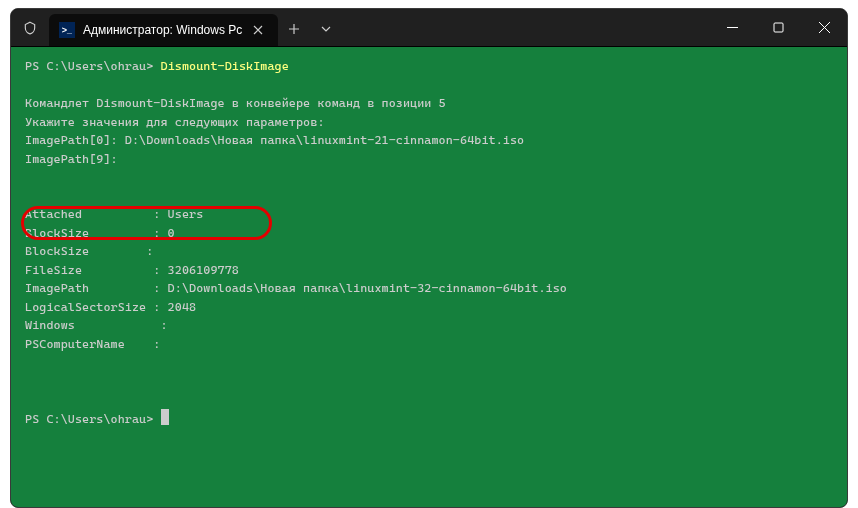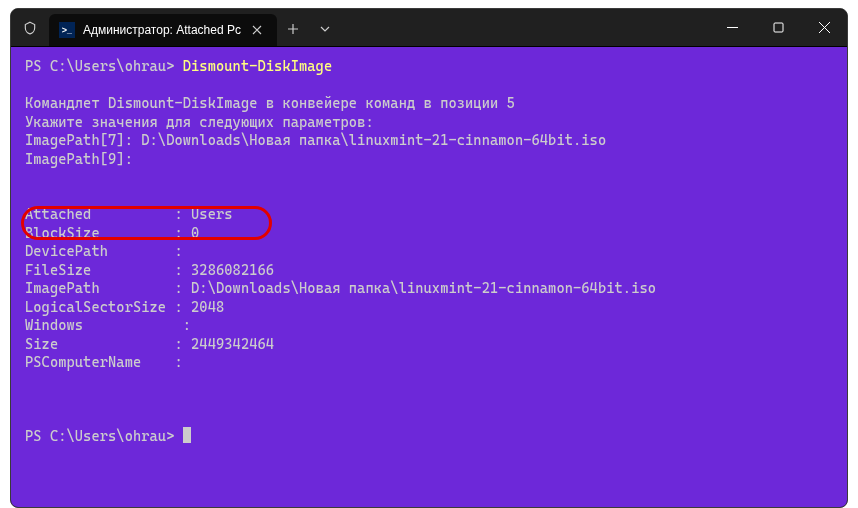--- a/index.html
+++ b/index.html
@@ -139,7 +139,7 @@
     </div>
     <div class="tab">
       <span class="ps-icon">&gt;_</span>
-      <span class="tab-title">Администратор: Attached Pc</span>
+      <span class="tab-title">Администратор: Windows Pc</span>
       <span class="tab-close">
         <svg width="10" height="10" viewBox="0 0 10 10">
             <path stroke="#ccc" stroke-width="1.2" d="M1 1 L9 9 M9 1 L1 9"></path>

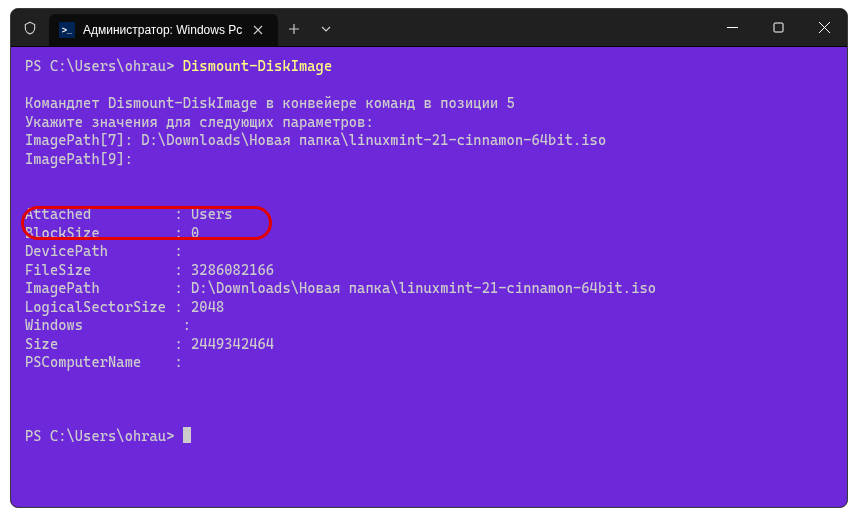--- a/index.html
+++ b/index.html
@@ -87,10 +87,10 @@
     }
     .terminal {
       flex: 1;
-      background: #6d28d9;
+      background: #15803d;
       padding: 10px 14px;
       color: #cccccc;
-      font-size: 14px;
+      font-size: 12px;
       line-height: 18.5px;
       letter-spacing: 0.1px;
       overflow: hidden;

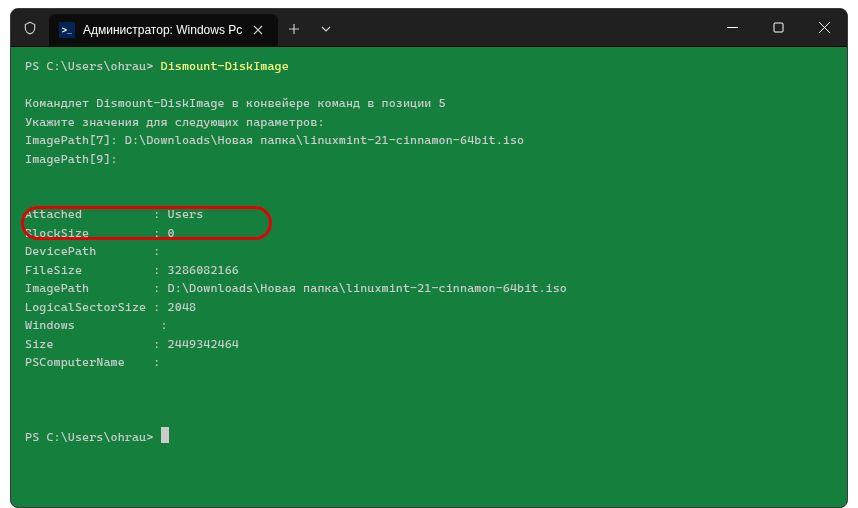--- a/index.html
+++ b/index.html
@@ -179,7 +179,7 @@
     <div class="line">&nbsp;</div>
     <div class="line">Командлет Dismount-DiskImage в конвейере команд в позиции 5</div>
     <div class="line">Укажите значения для следующих параметров:</div>
-    <div class="line">ImagePath[7]: D:\Downloads\Новая папка\linuxmint-21-cinnamon-64bit.iso</div>
+    <div class="line">ImagePath[0]: D:\Downloads\Новая папка\linuxmint-21-cinnamon-64bit.iso</div>
     <div class="line">ImagePath[9]:</div>
     <div class="line">&nbsp;</div>
     <div class="line">&nbsp;</div>

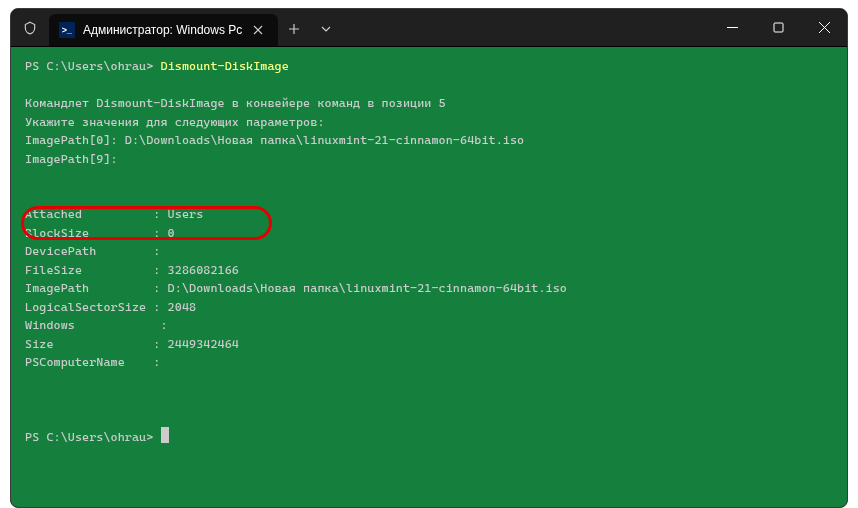--- a/index.html
+++ b/index.html
@@ -185,7 +185,7 @@
     <div class="line">&nbsp;</div>
     <div class="line">Attached          : Users</div>
     <div class="line">BlockSize         : 0</div>
-    <div class="line">DevicePath        :</div>
+    <div class="line">BlockSize        :</div>
     <div class="line">FileSize          : 3286082166</div>
     <div class="line">ImagePath         : D:\Downloads\Новая папка\linuxmint-21-cinnamon-64bit.iso</div>
     <div class="line">LogicalSectorSize : 2048</div>

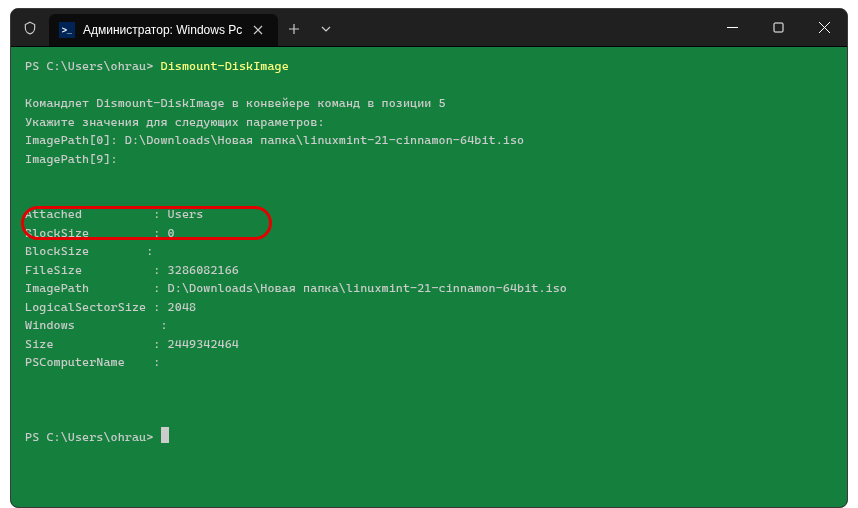--- a/index.html
+++ b/index.html
@@ -186,7 +186,7 @@
     <div class="line">Attached          : Users</div>
     <div class="line">BlockSize         : 0</div>
     <div class="line">BlockSize        :</div>
-    <div class="line">FileSize          : 3286082166</div>
+    <div class="line">FileSize          : 3206109778</div>
     <div class="line">ImagePath         : D:\Downloads\Новая папка\linuxmint-21-cinnamon-64bit.iso</div>
     <div class="line">LogicalSectorSize : 2048</div>
     <div class="line">Windows            :</div>

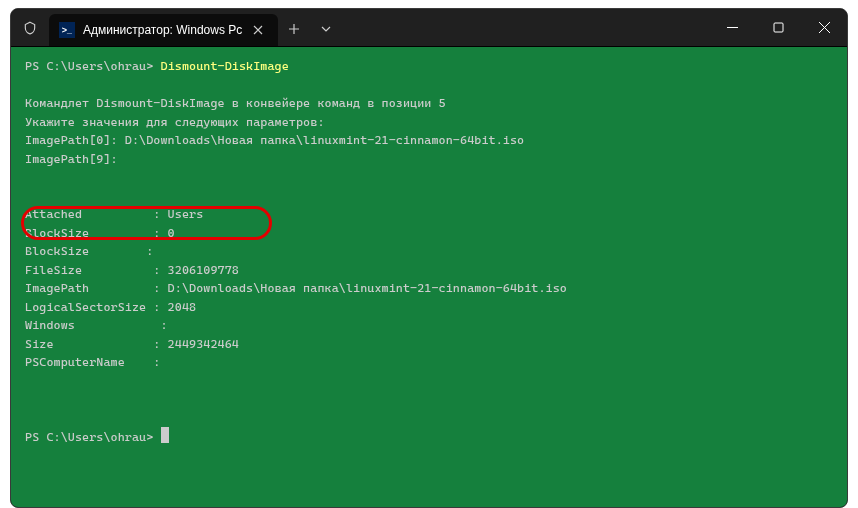--- a/index.html
+++ b/index.html
@@ -187,7 +187,7 @@
     <div class="line">BlockSize         : 0</div>
     <div class="line">BlockSize        :</div>
     <div class="line">FileSize          : 3206109778</div>
-    <div class="line">ImagePath         : D:\Downloads\Новая папка\linuxmint-21-cinnamon-64bit.iso</div>
+    <div class="line">ImagePath         : D:\Downloads\Новая папка\linuxmint-32-cinnamon-64bit.iso</div>
     <div class="line">LogicalSectorSize : 2048</div>
     <div class="line">Windows            :</div>
     <div class="line">Size              : 2449342464</div>

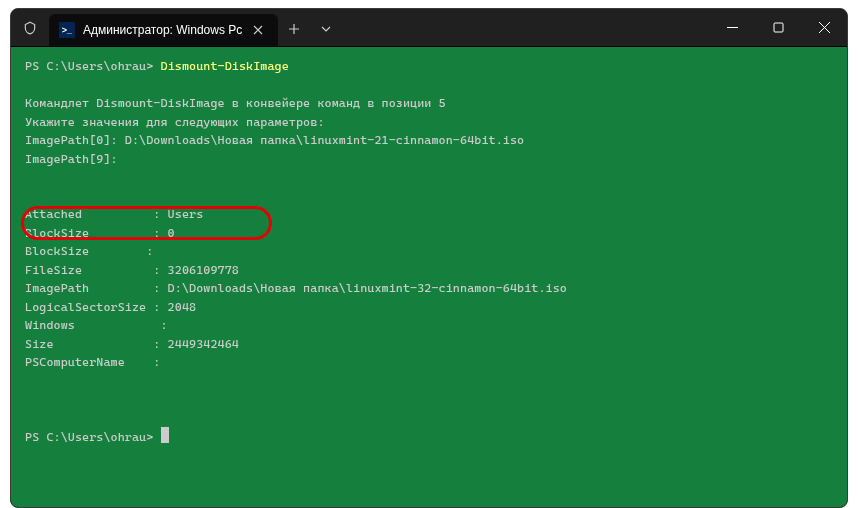--- a/index.html
+++ b/index.html
@@ -190,7 +190,6 @@
     <div class="line">ImagePath         : D:\Downloads\Новая папка\linuxmint-32-cinnamon-64bit.iso</div>
     <div class="line">LogicalSectorSize : 2048</div>
     <div class="line">Windows            :</div>
-    <div class="line">Size              : 2449342464</div>
     <div class="line">PSComputerName    :</div>
     <div class="line">&nbsp;</div>
     <div class="line">&nbsp;</div>

